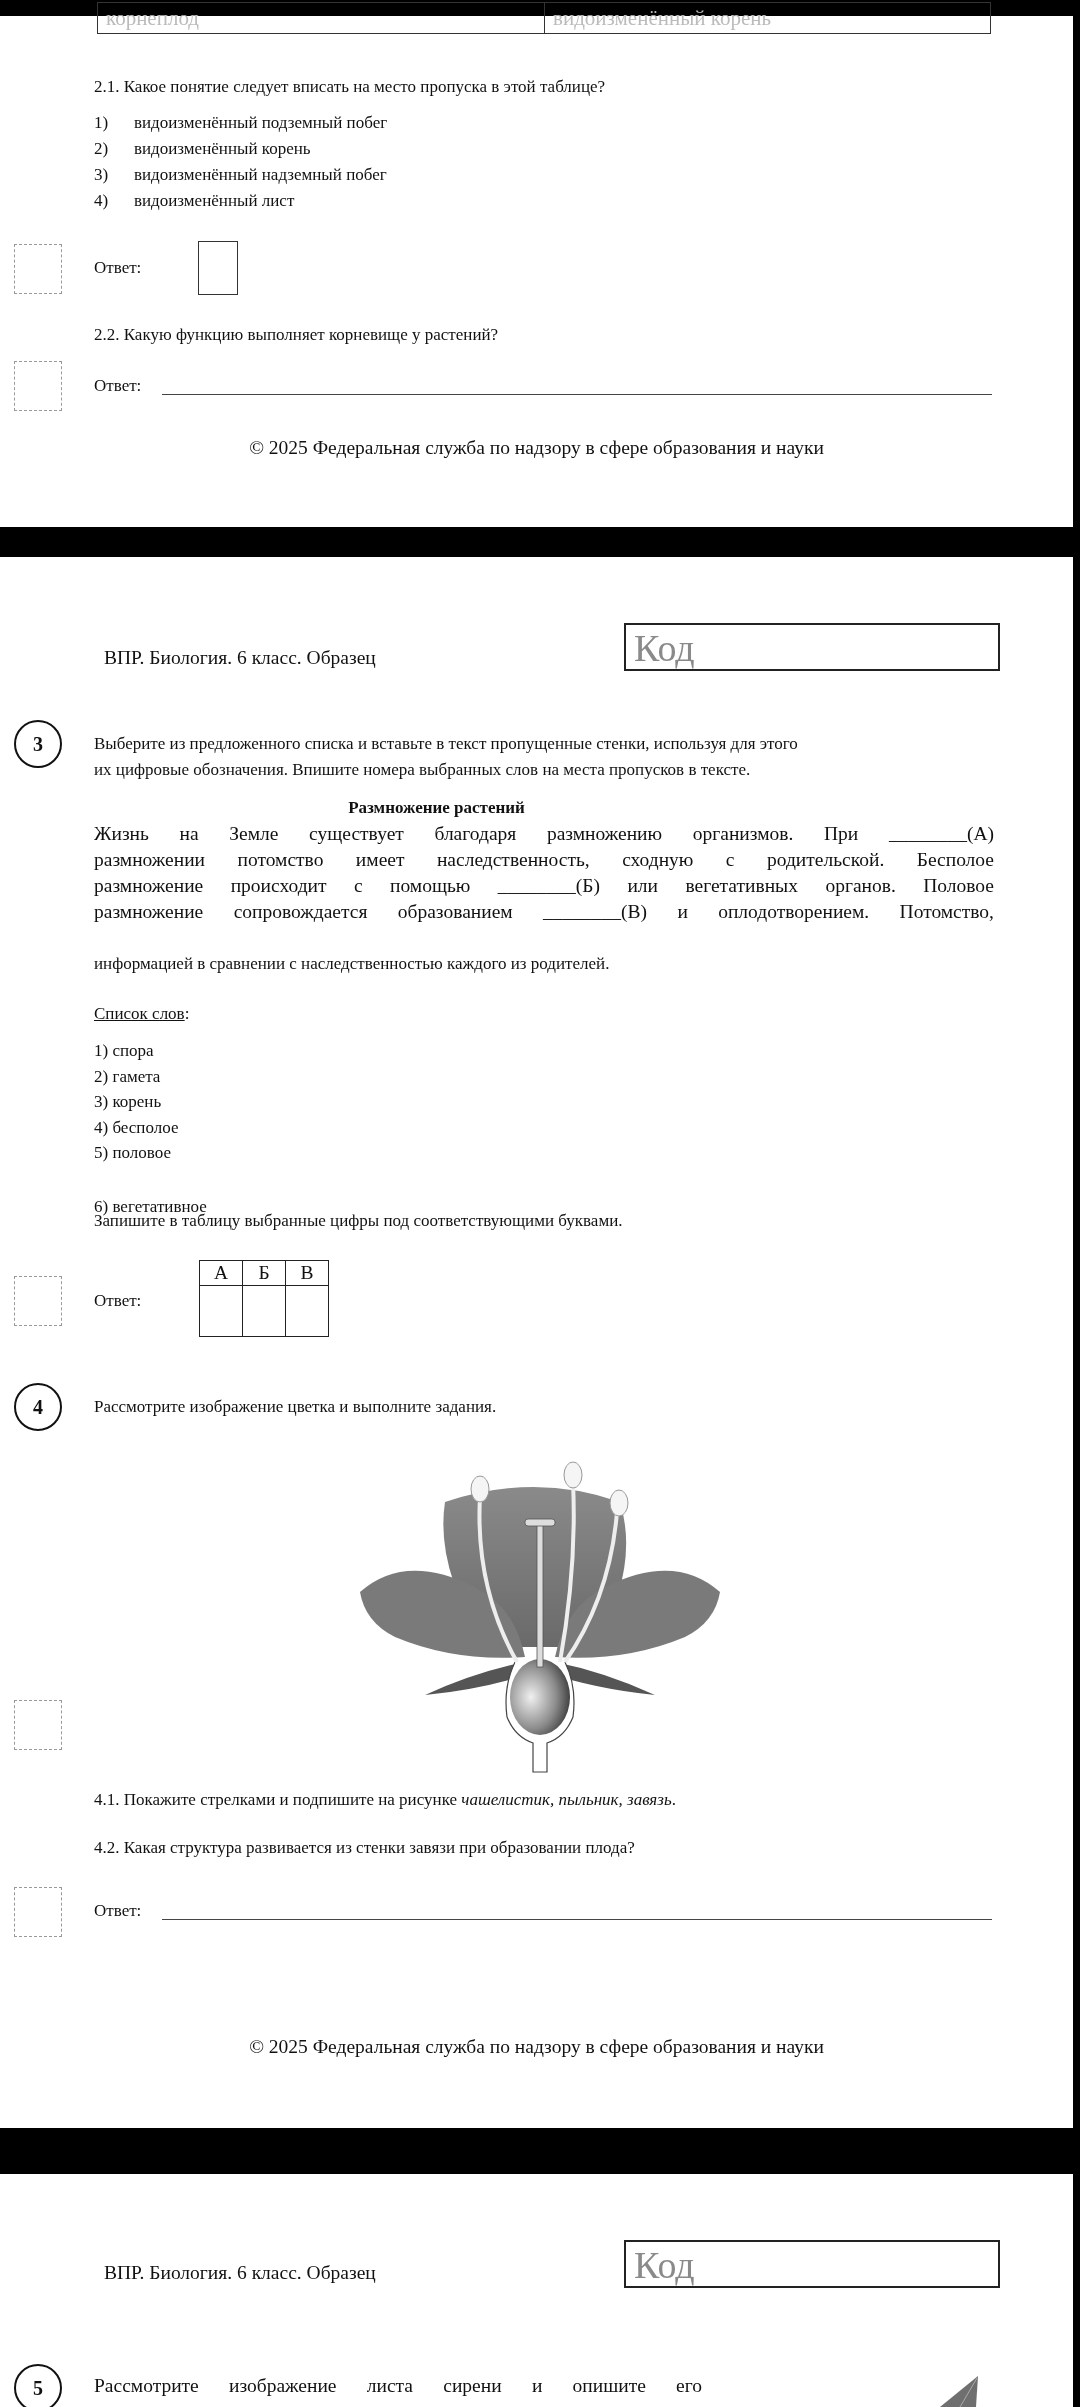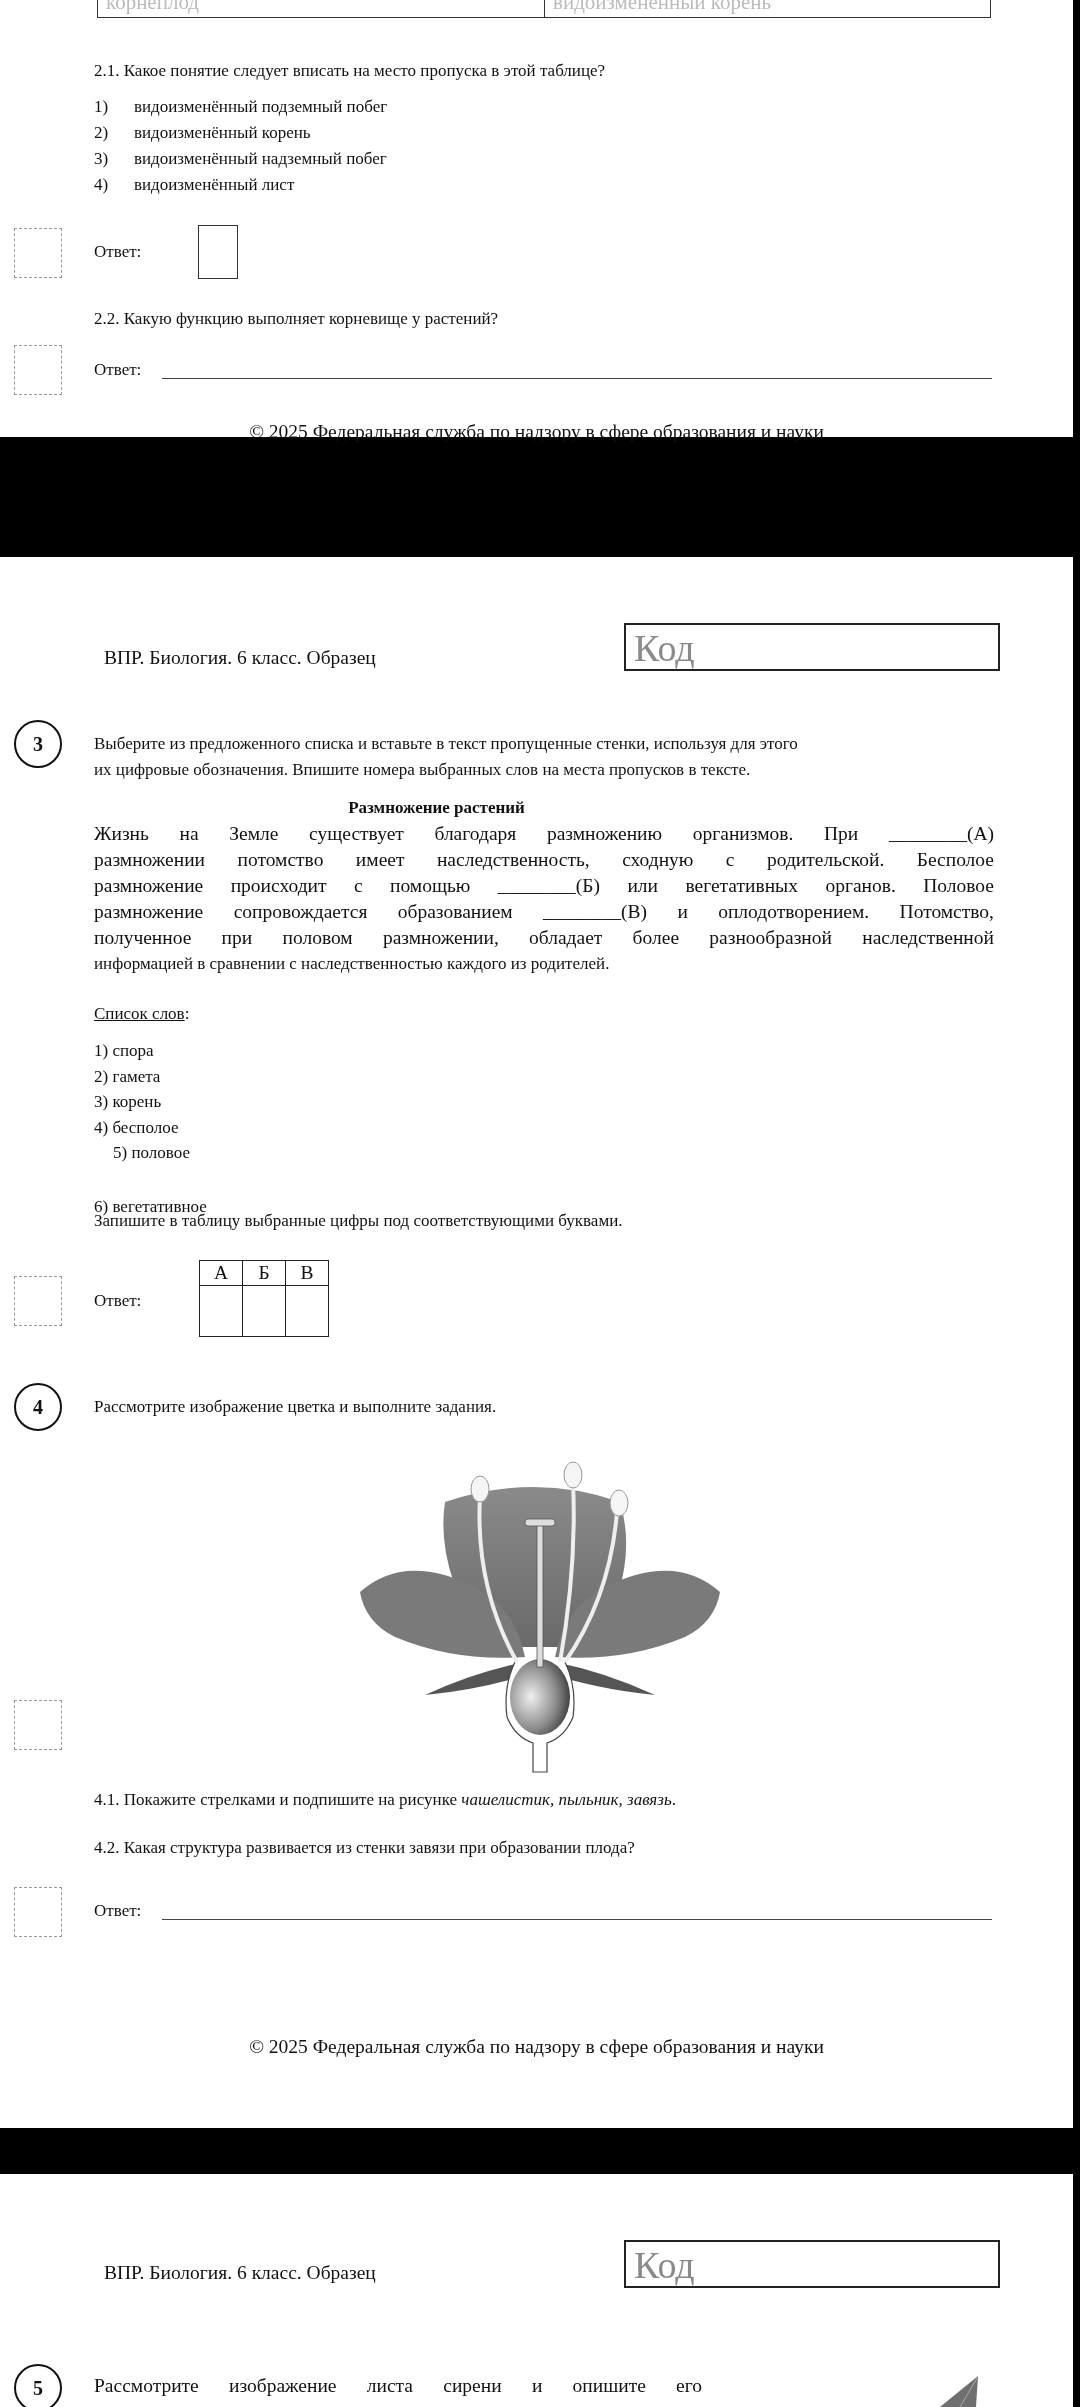--- a/index.html
+++ b/index.html
@@ -25,7 +25,7 @@
 </head>
 <body>
 
-<div class="page" style="top:0; height:437px;">
+<div class="page" style="top:16px; height:511px;">
   <table class="top">
     <tbody>
         <tr>

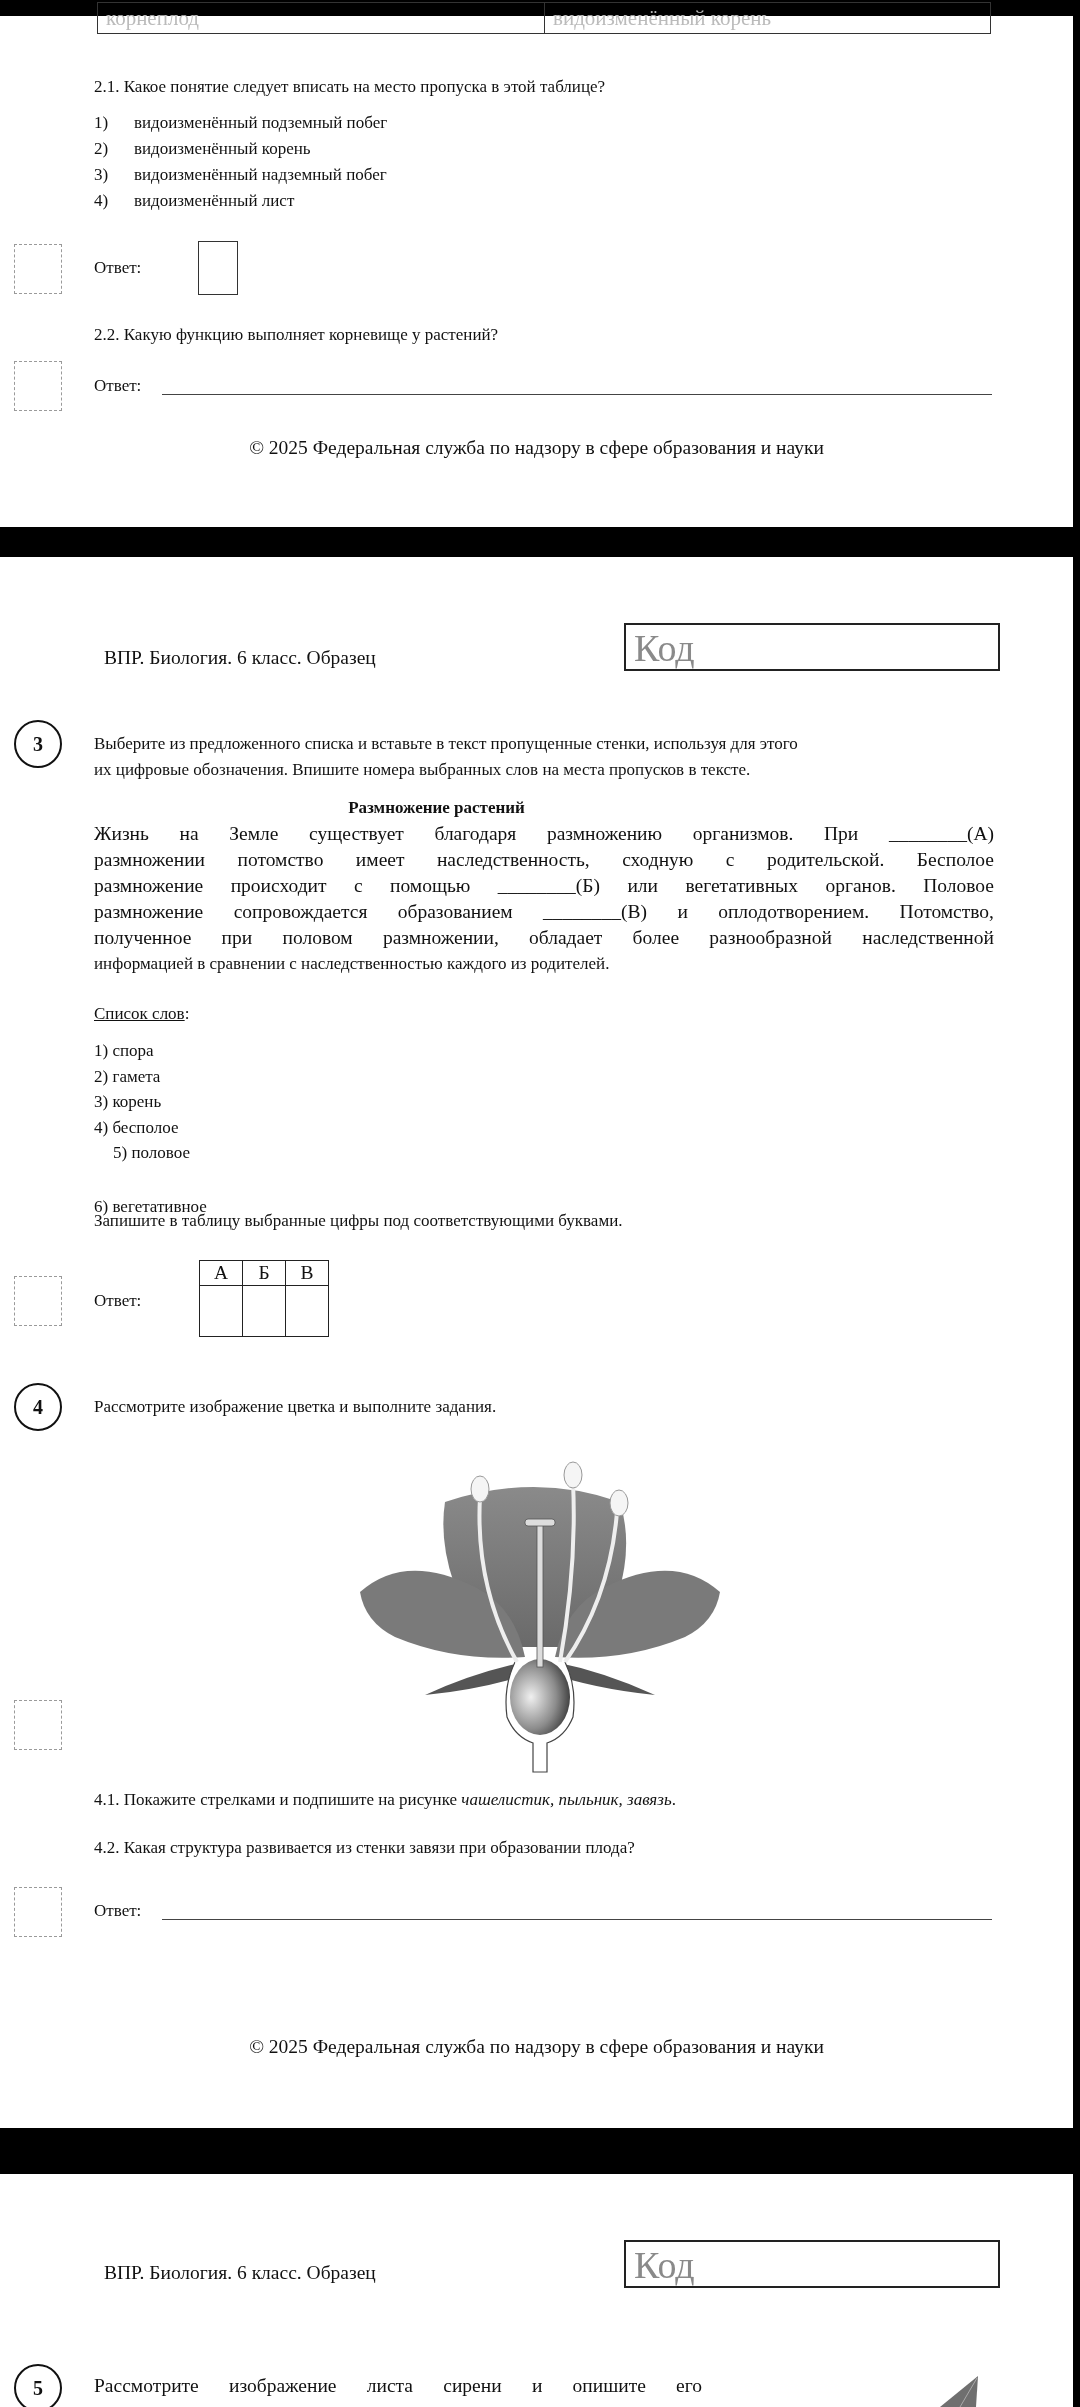--- a/index.html
+++ b/index.html
@@ -71,7 +71,6 @@
   <div class="just" style="top:290px;">размножении потомство имеет наследственность, сходную с родительской. Бесполое</div>
   <div class="just" style="top:316px;">размножение происходит с помощью ________(Б) или вегетативных органов. Половое</div>
   <div class="just" style="top:342px;">размножение сопровождается образованием ________(В) и оплодотворением. Потомство,</div>
-  <div class="just" style="top:368px;">полученное при половом размножении, обладает более разнообразной наследственной</div>
   <div class="abs t" style="left:94px; top:394px;">информацией в сравнении с наследственностью каждого из родителей.</div>
 
   <div class="abs t" style="left:94px; top:444px;"><span style="text-decoration:underline;">Список слов</span><span>:</span></div>

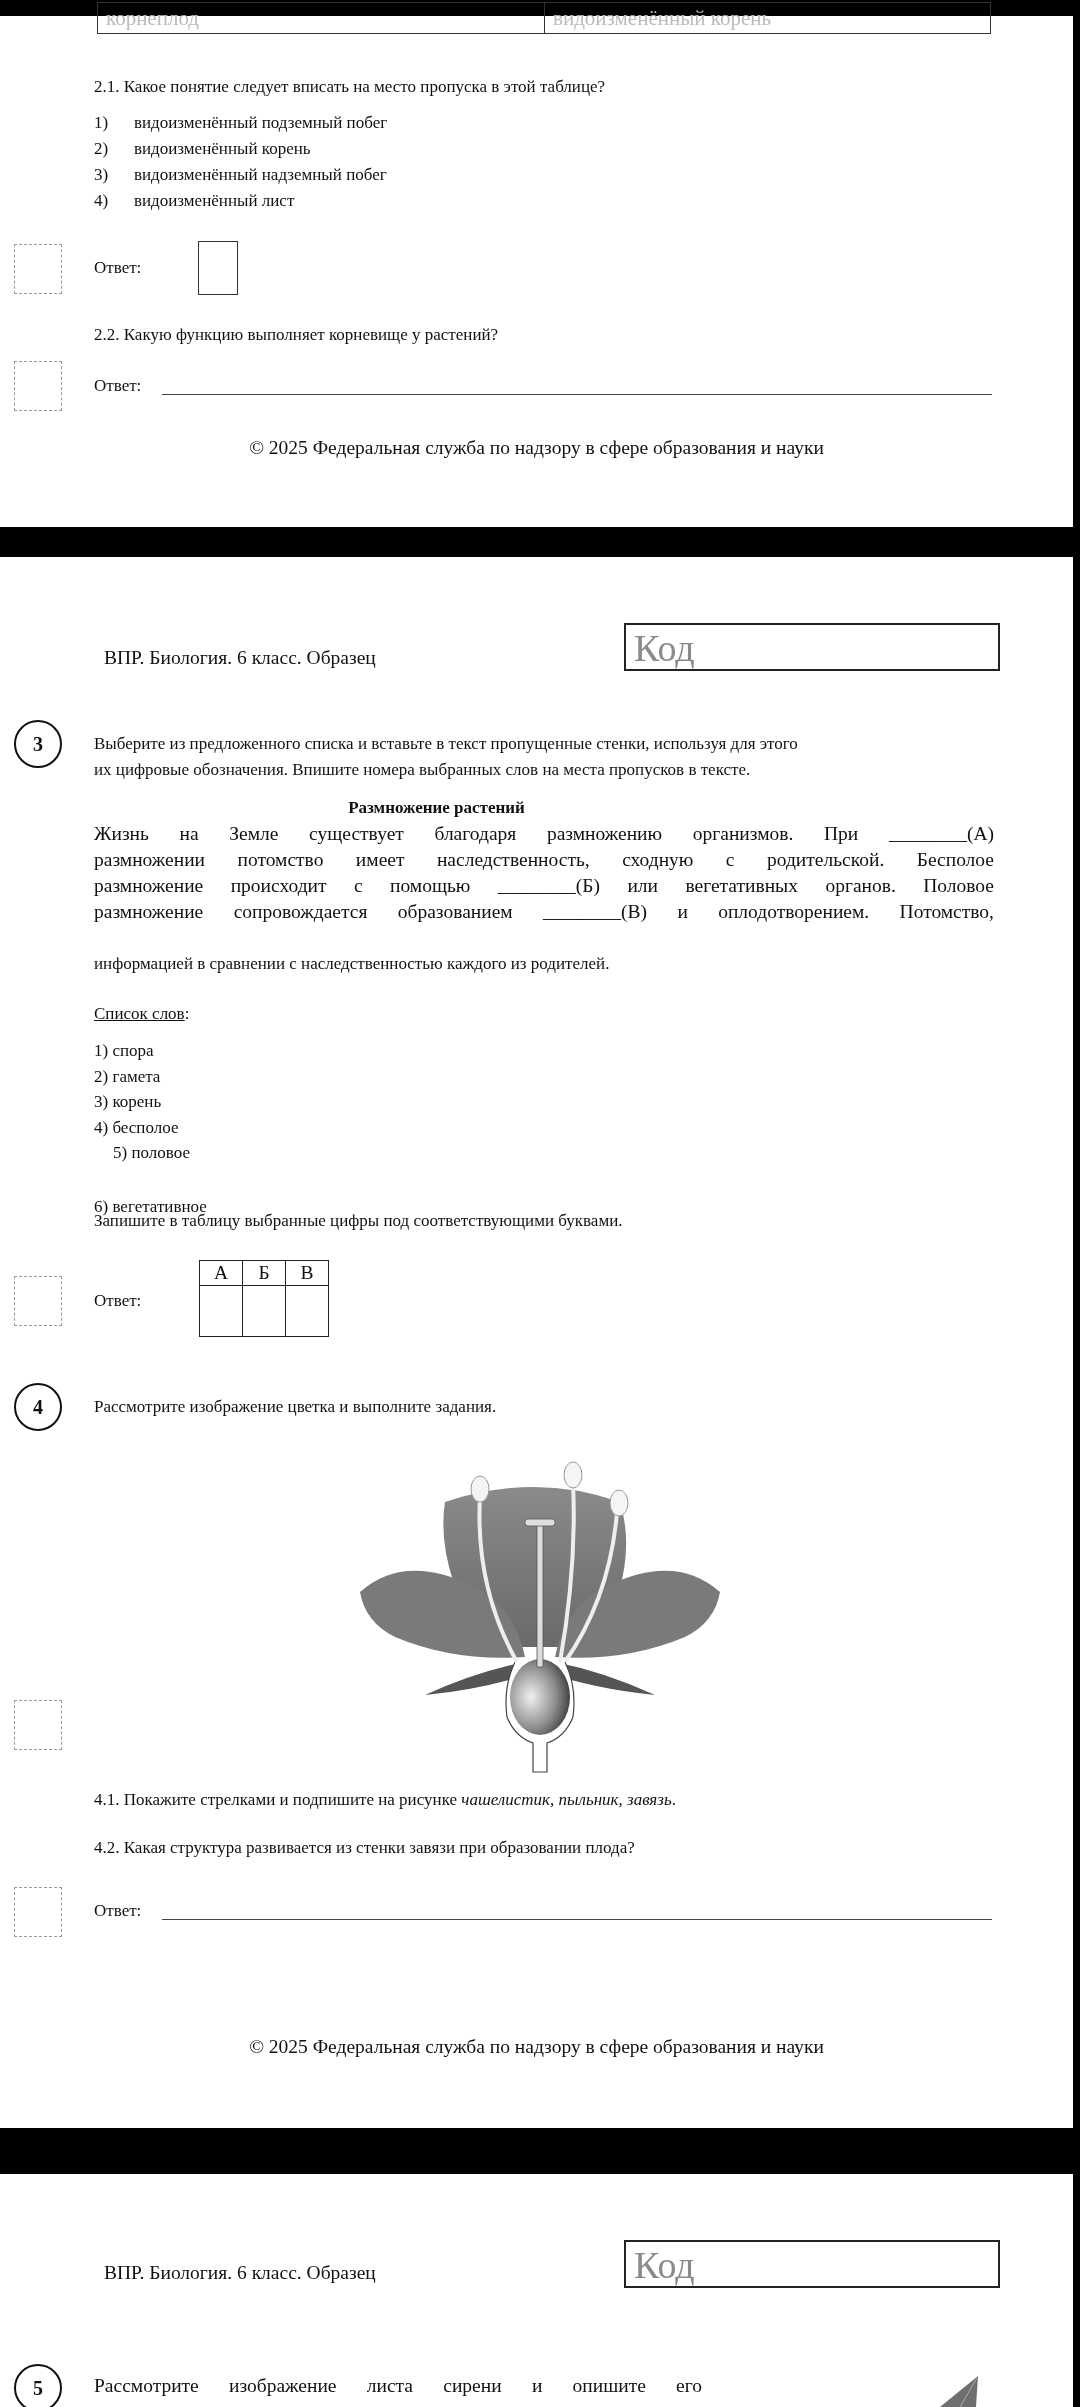--- a/index.html
+++ b/index.html
@@ -79,7 +79,7 @@
     <div class="t" style="line-height:25.5px;">2) гамета</div>
     <div class="t" style="line-height:25.5px;">3) корень</div>
     <div class="t" style="line-height:25.5px;">4) бесполое</div>
-    <div class="t" style="line-height:25.5px;margin-left:19px;">5) половое</div>
+    <div class="t" style="line-height:25.5px;">5) половое</div>
     <div class="t" style="line-height:25.5px;margin-top:28px;">6) вегетативное</div>
   </div>
 

